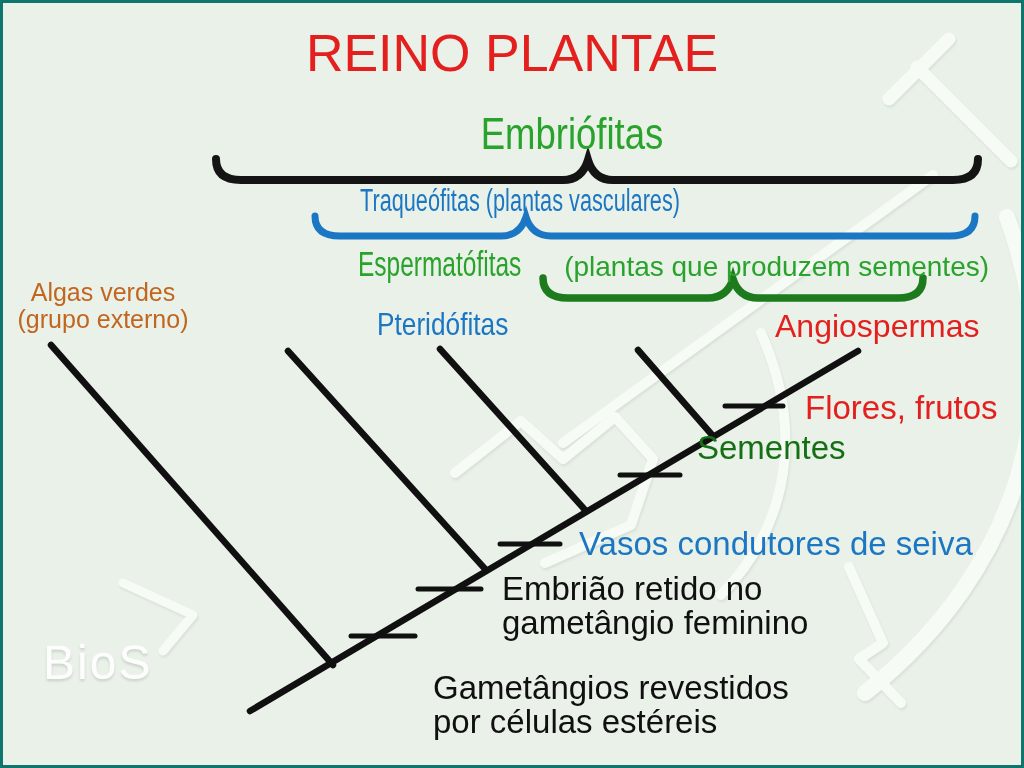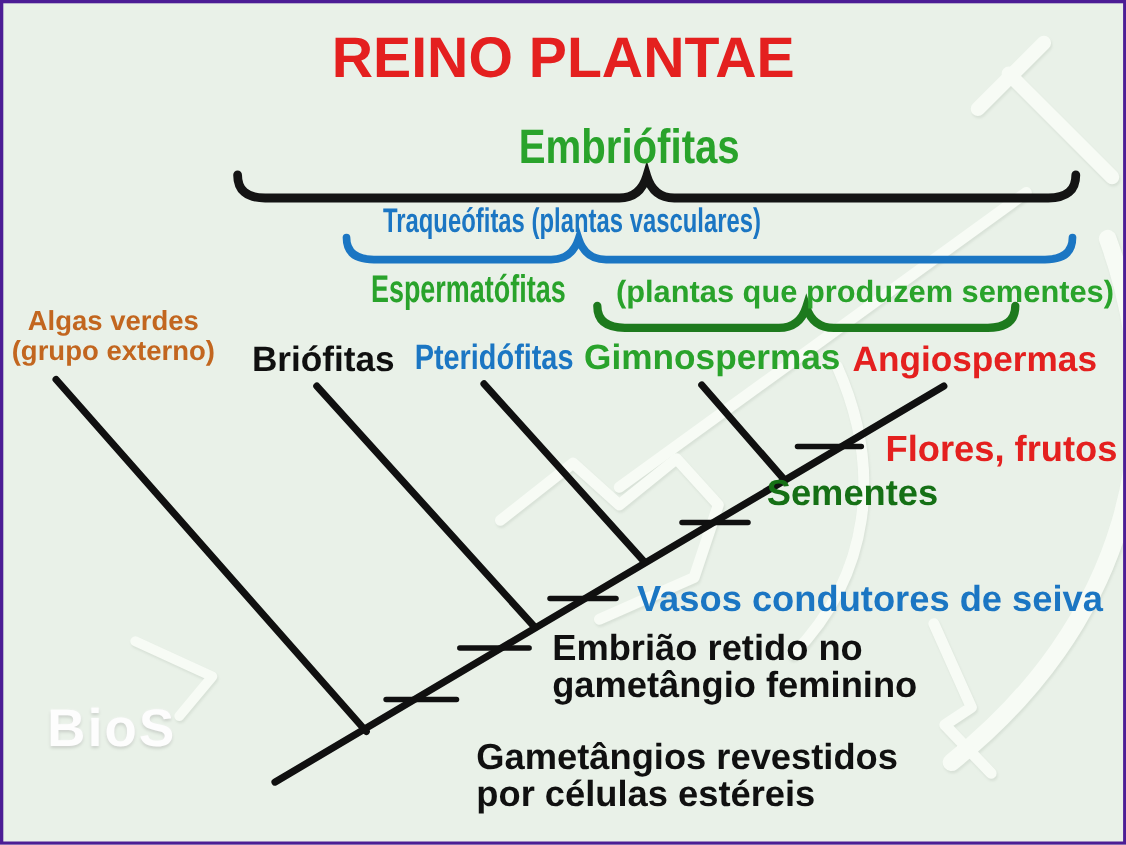--- a/index.html
+++ b/index.html
@@ -5,9 +5,9 @@
   html,body{margin:0;padding:0;background:#cfcfcf;}
   #canvas{
     position:relative;width:1018px;height:762px;
-    background:#e9f1e8;border:3px solid #4c1d95;overflow:hidden;
+    background:#e9f1e8;border:3px solid #0f766e;overflow:hidden;
     font-family:"Liberation Sans","DejaVu Sans",sans-serif;
-    font-weight:bold;color:#101010;
+    font-weight:normal;color:#101010;
   }
   .abs{position:absolute;white-space:nowrap;}
   #title{top:20px;left:0;width:100%;text-align:center;font-size:52px;letter-spacing:0px;}

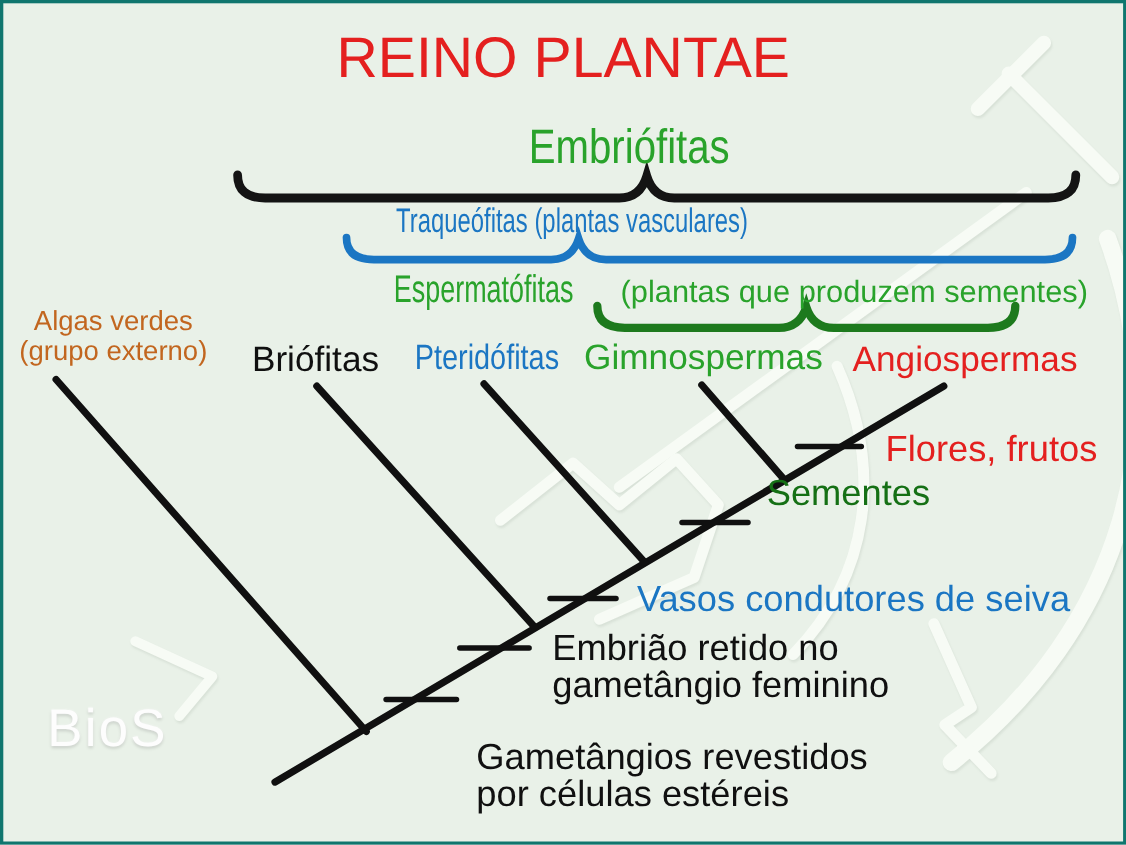--- a/index.html
+++ b/index.html
@@ -85,7 +85,6 @@
     <div>Algas verdes</div>
     <div>(grupo externo)</div>
   </div>
-  <div id="briofitas" class="abs txt" style="color: rgb(16, 16, 16);">Briófitas</div>
   <div id="pteridofitas" class="abs txt" style="color: rgb(27, 118, 195);">Pteridófitas</div>
   <div id="gimnospermas" class="abs txt" style="color: rgb(41, 163, 43);">Gimnospermas</div>
   <div id="angiospermas" class="abs txt" style="color: rgb(228, 32, 31);">Angiospermas</div>

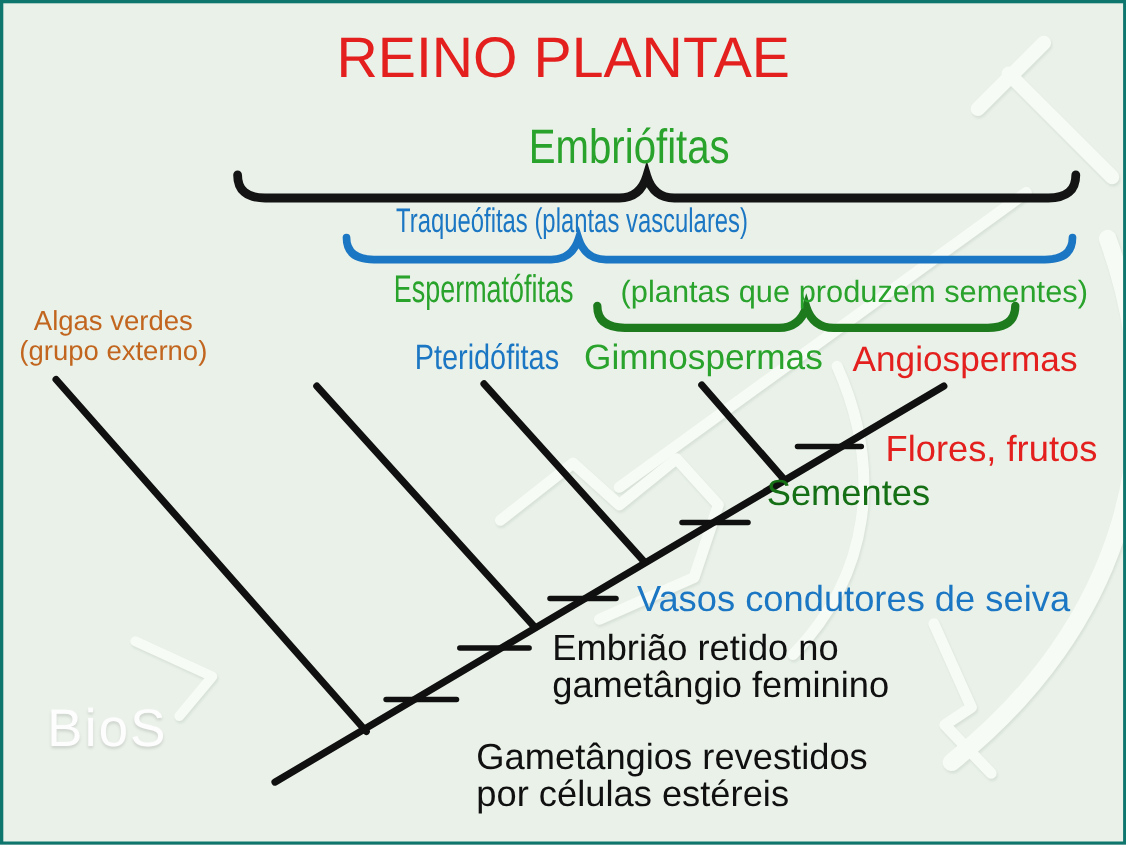--- a/index.html
+++ b/index.html
@@ -86,7 +86,6 @@
     <div>(grupo externo)</div>
   </div>
   <div id="pteridofitas" class="abs txt" style="color: rgb(27, 118, 195);">Pteridófitas</div>
-  <div id="gimnospermas" class="abs txt" style="color: rgb(41, 163, 43);">Gimnospermas</div>
   <div id="angiospermas" class="abs txt" style="color: rgb(228, 32, 31);">Angiospermas</div>
 
   <div id="trait-gametangios" class="abs txt trait" style="color: rgb(16, 16, 16);">Gametângios revestidos

